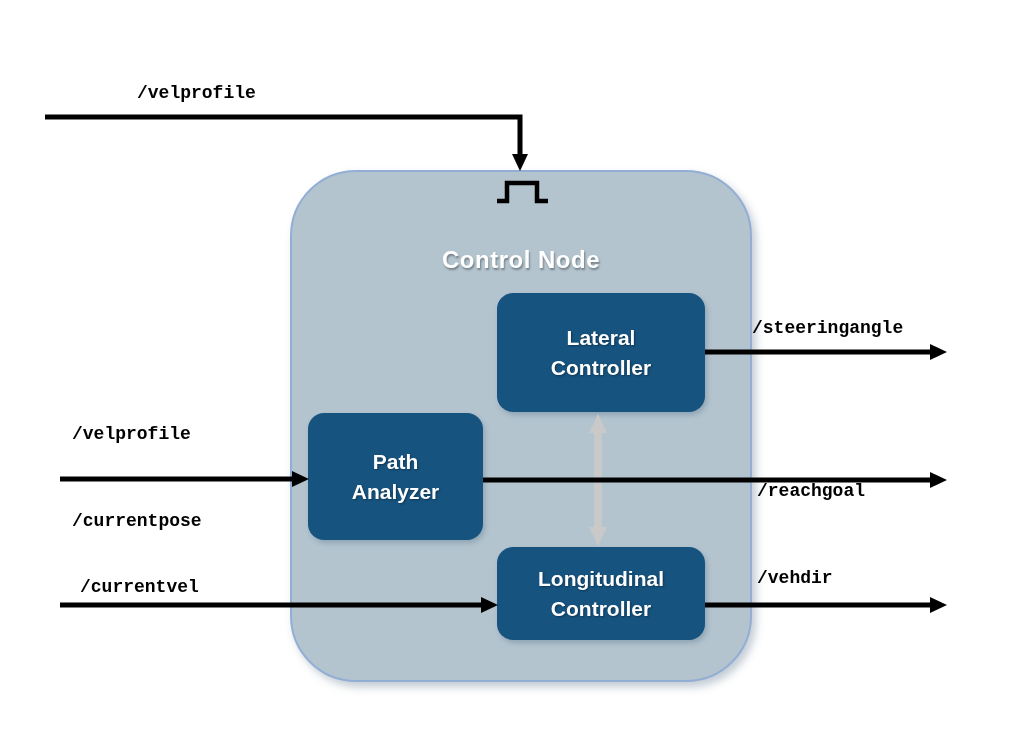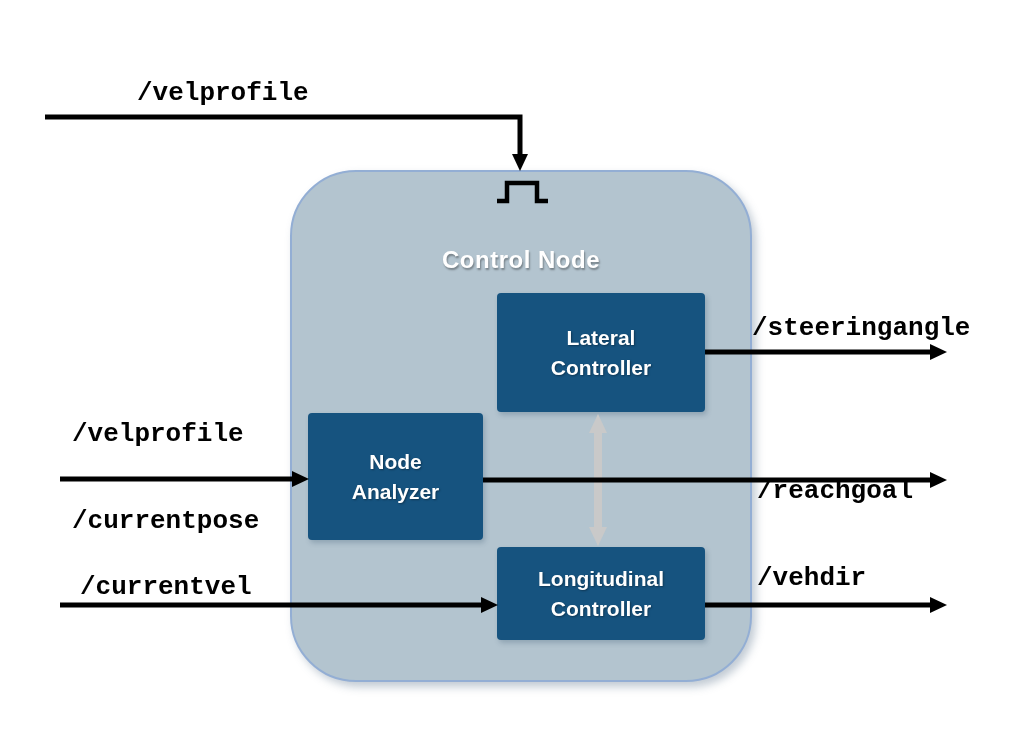--- a/index.html
+++ b/index.html
@@ -50,7 +50,7 @@
     position:absolute;
     font-family:"Liberation Mono",monospace;
     font-weight:bold;
-    font-size:26px;
+    font-size:18px;
     color:#000000;
     line-height:29px;
     white-space:pre;

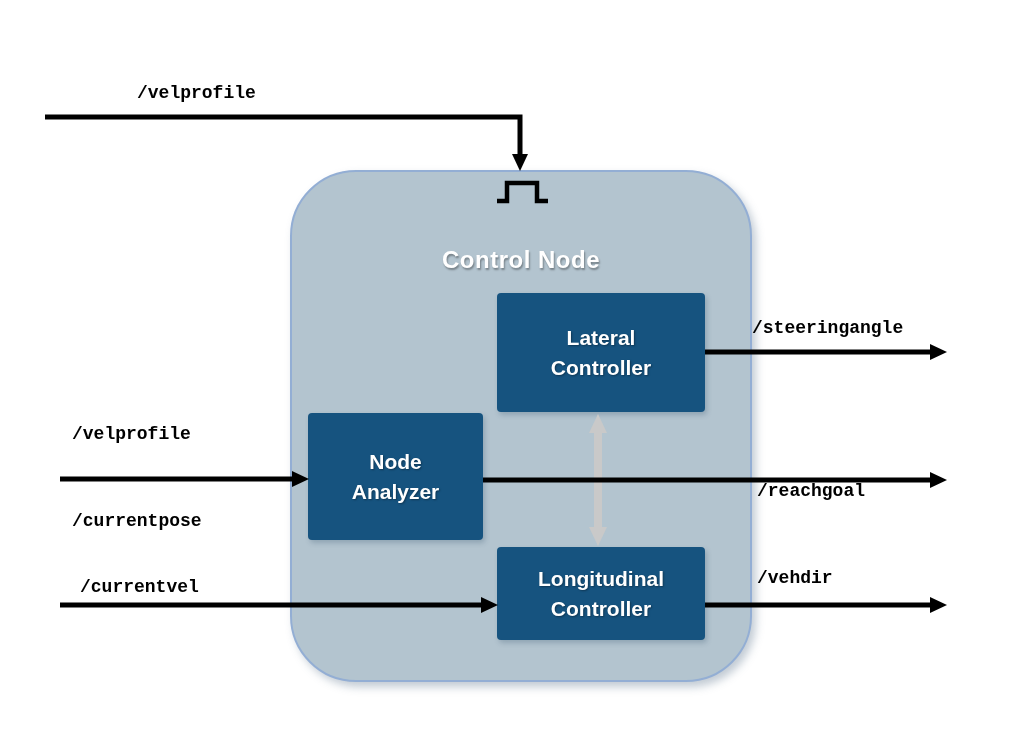--- a/index.html
+++ b/index.html
@@ -32,7 +32,7 @@
   .block{
     position:absolute;
     background:#16537F;
-    border-radius:4px;
+    border-radius:16px;
     color:#ffffff;
     font-weight:bold;
     font-size:21px;

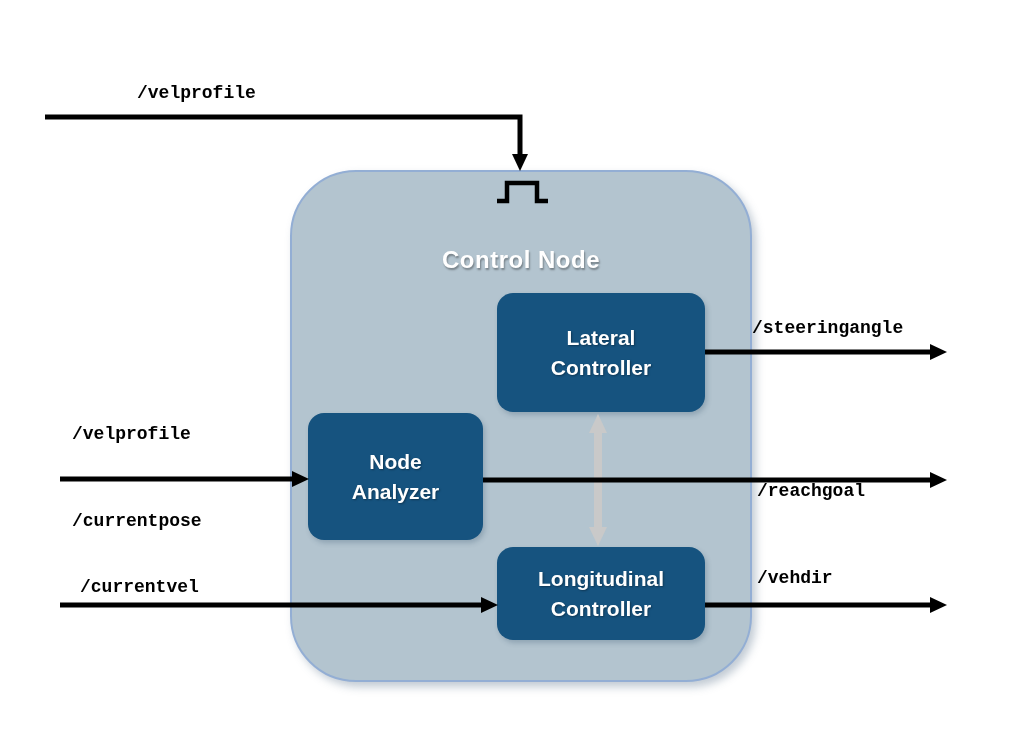--- a/index.html
+++ b/index.html
@@ -74,7 +74,7 @@
 
   <div class="block" id="block-lateral">Lateral
 Controller</div>
-  <div class="block" id="block-path">Node
+  <div class="block" id="block-path">Path
 Analyzer</div>
   <div class="block" id="block-longitudinal">Longitudinal
 Controller</div>

